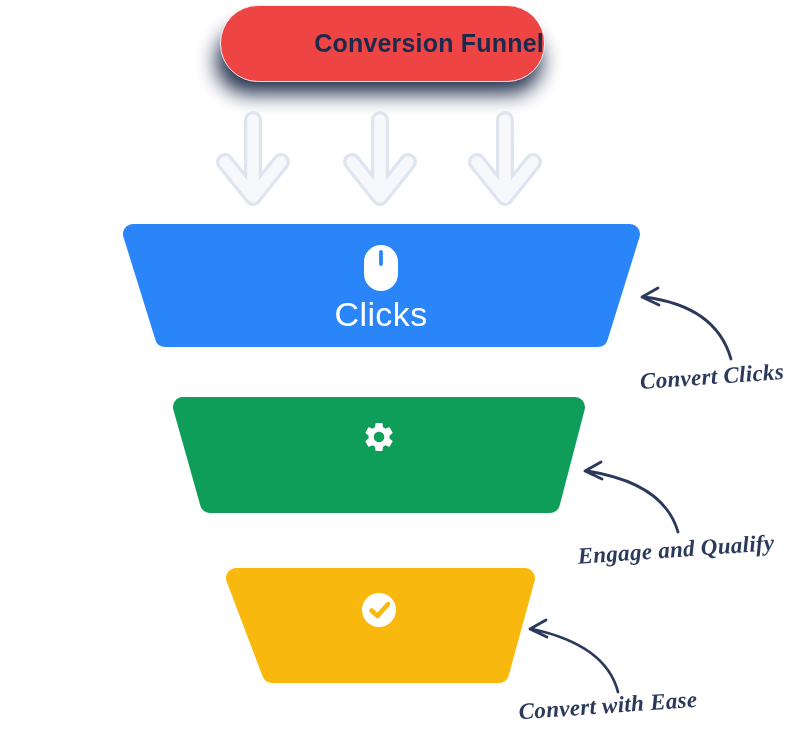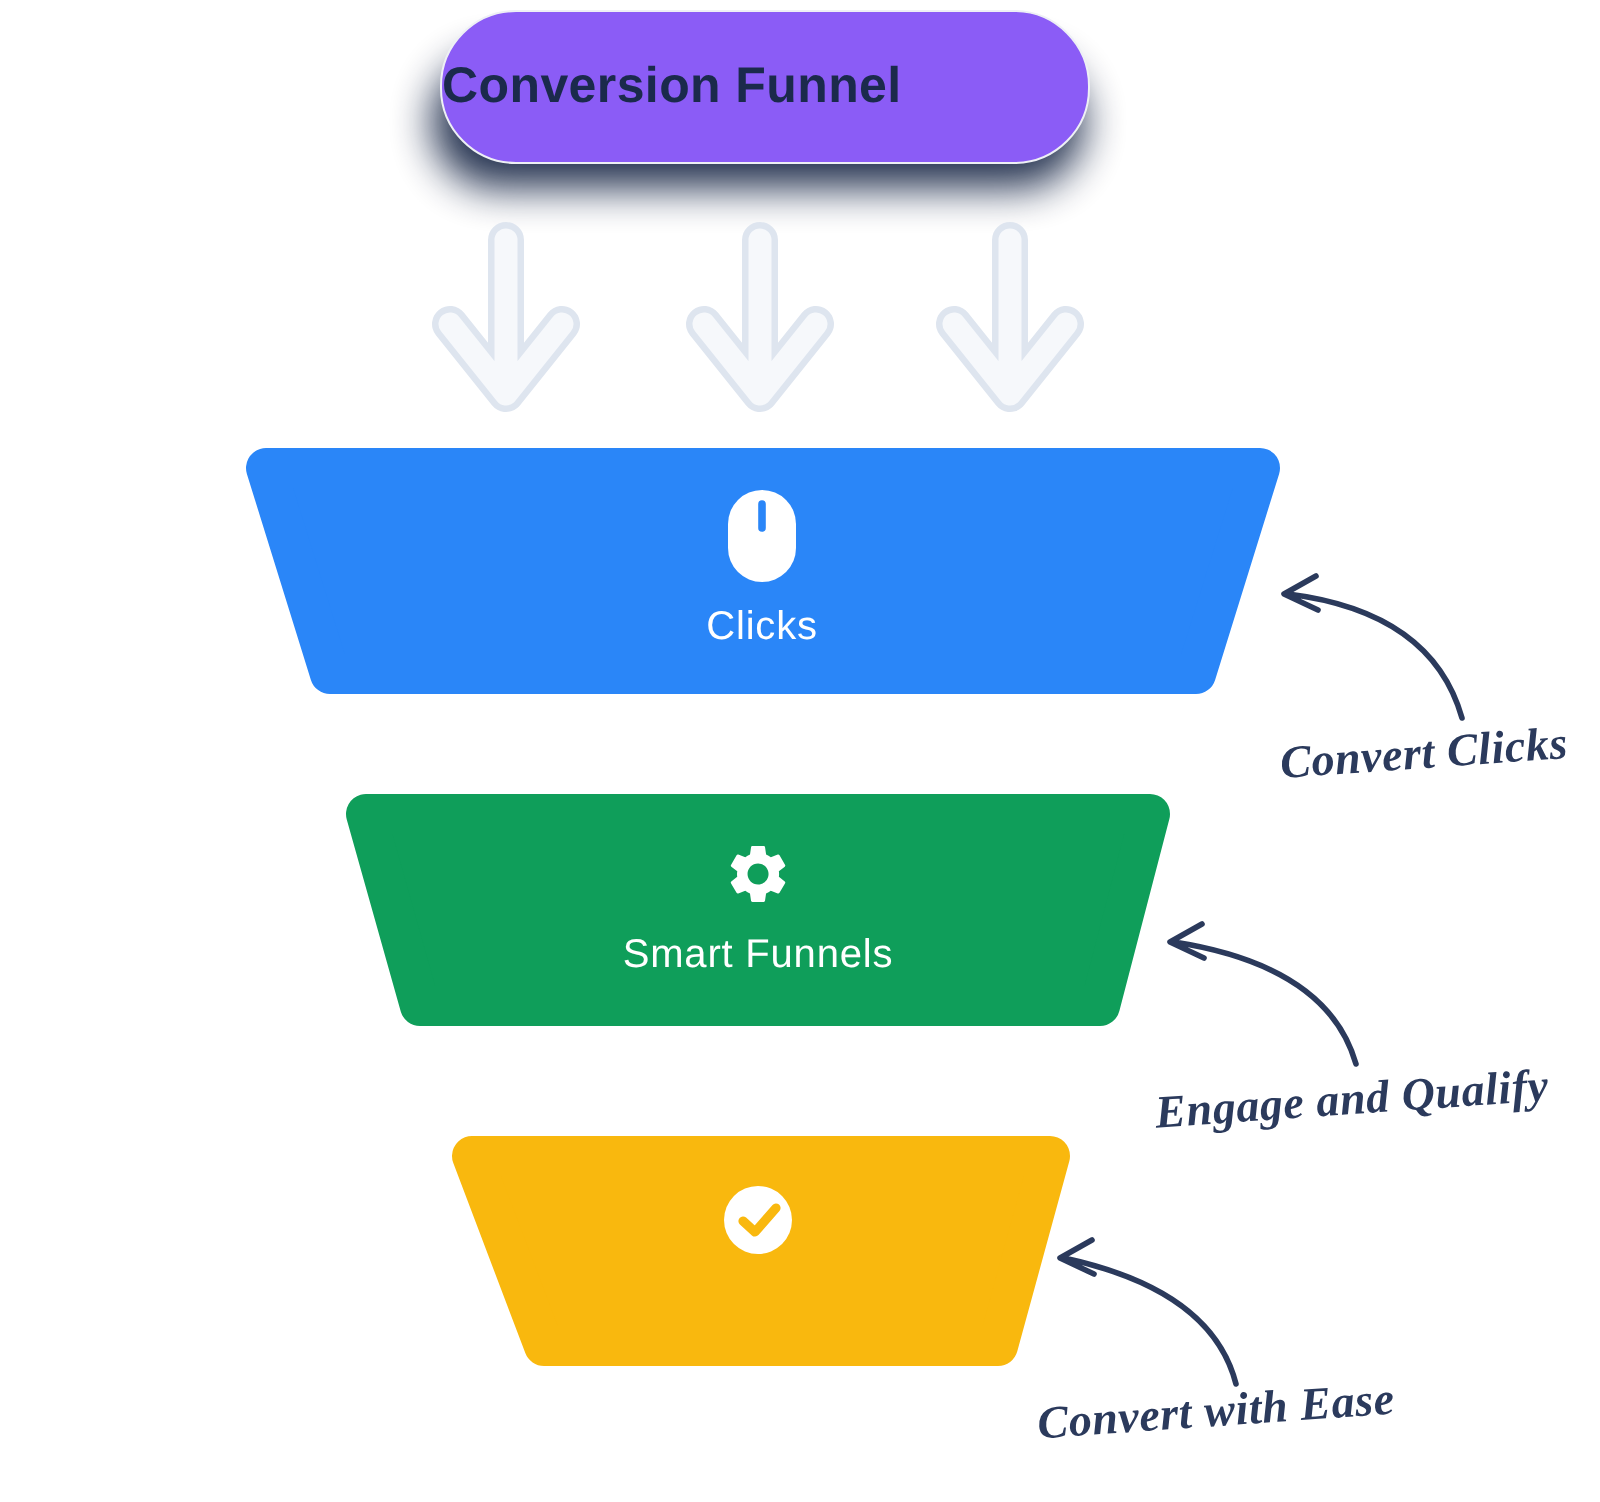--- a/index.html
+++ b/index.html
@@ -14,8 +14,8 @@
   }
   .title-pill{
     position:absolute;left:220px;top:5px;width:323px;height:75px;
-    background:#8b5cf6;border:1px solid #eef0f5;border-radius:38px;
-    display:flex;align-items:center;justify-content:flex-start;
+    background:#ef4444;border:1px solid #eef0f5;border-radius:38px;
+    display:flex;align-items:center;justify-content:flex-end;
   }
   .title-pill span{
     font-size:25px;font-weight:700;letter-spacing:.2px;

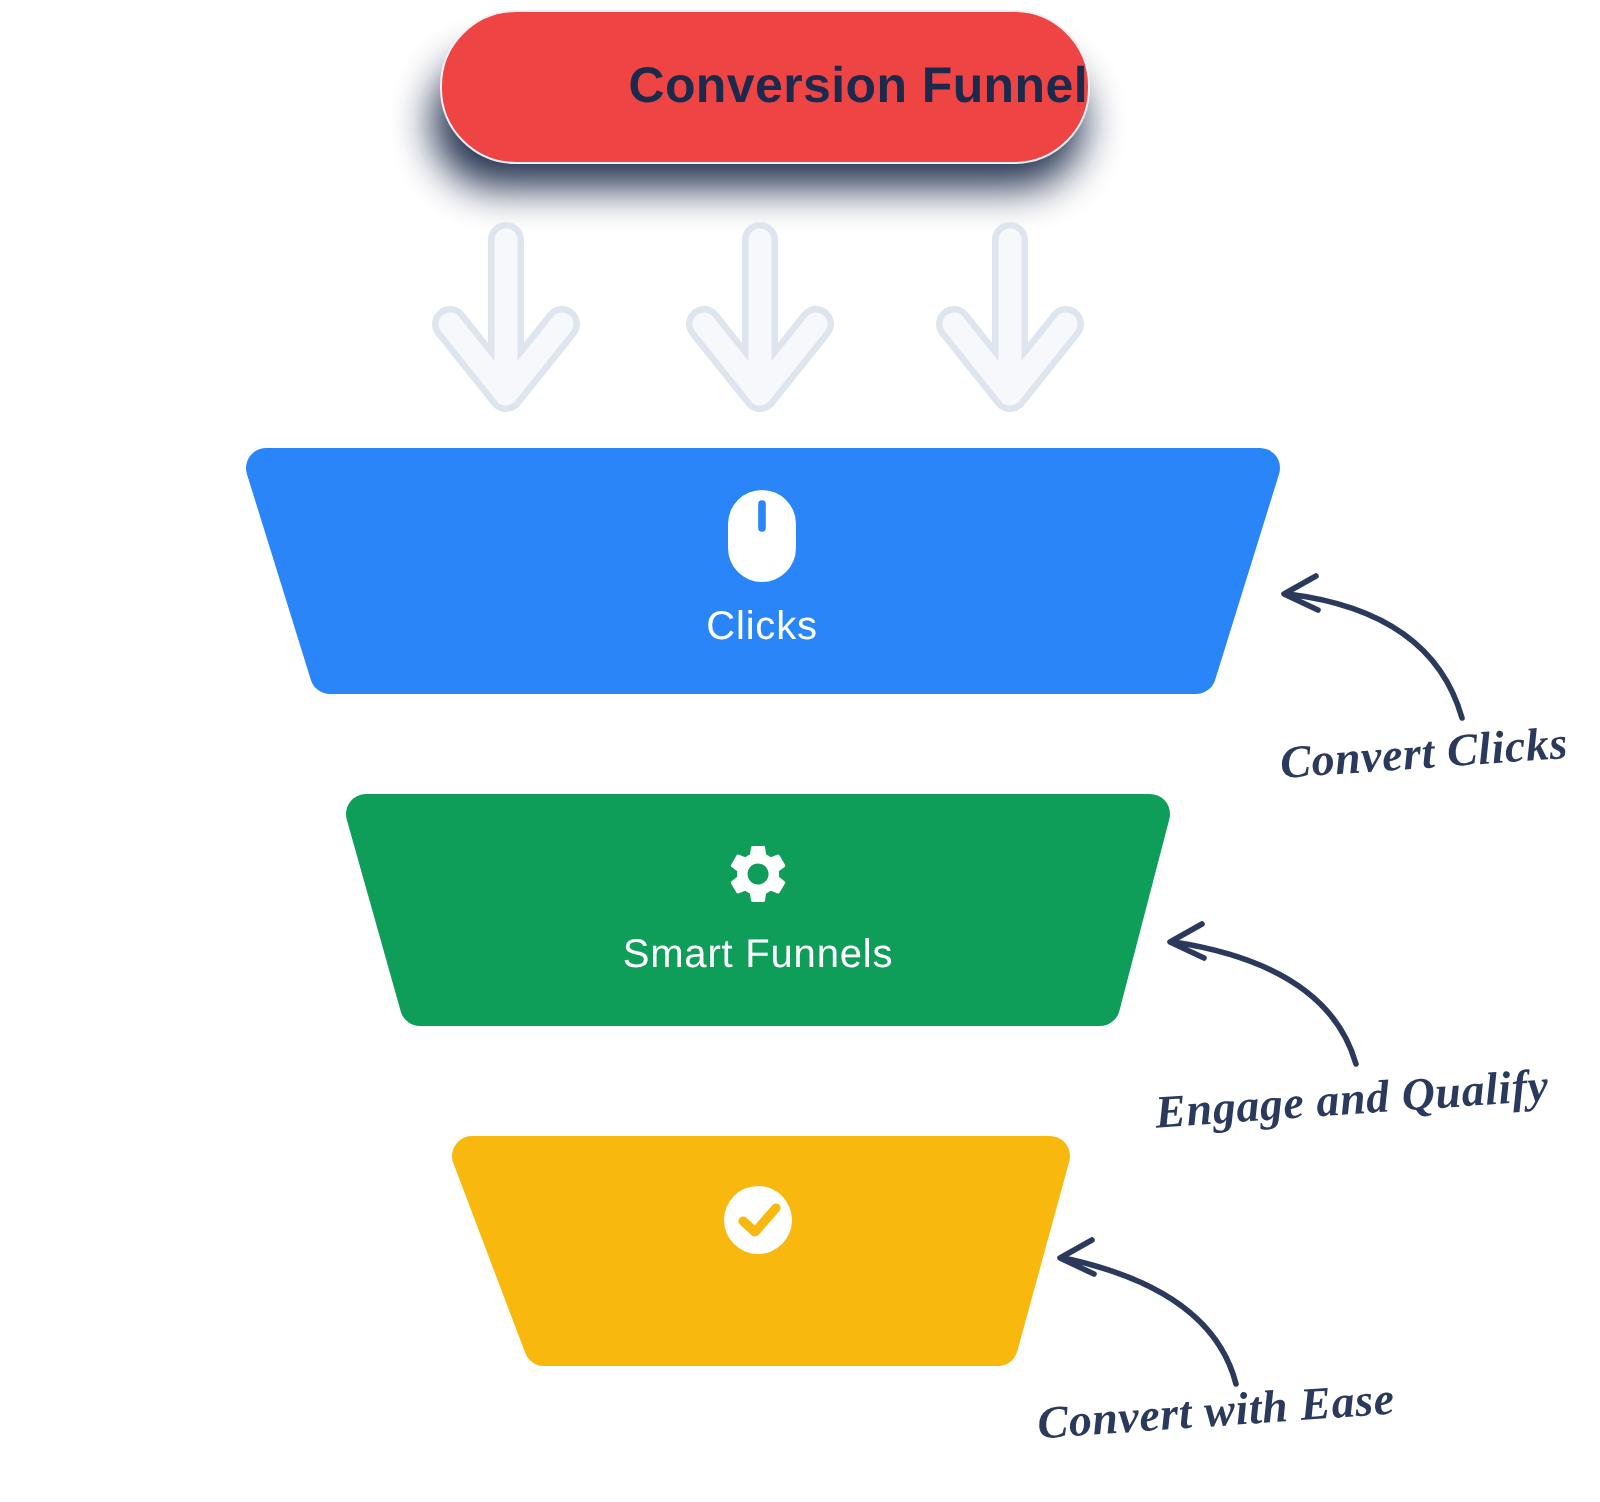--- a/index.html
+++ b/index.html
@@ -23,7 +23,7 @@
   svg.layer{position:absolute;left:0;top:0;}
   .stage-label{
     position:absolute;transform:translate(-50%,-50%);
-    font-size:20px;font-weight:500;letter-spacing:.4px;white-space:nowrap;
+    font-size:34px;font-weight:500;letter-spacing:.4px;white-space:nowrap;
   }
   .stage-label.small{font-size:26px;}
   .annotation{

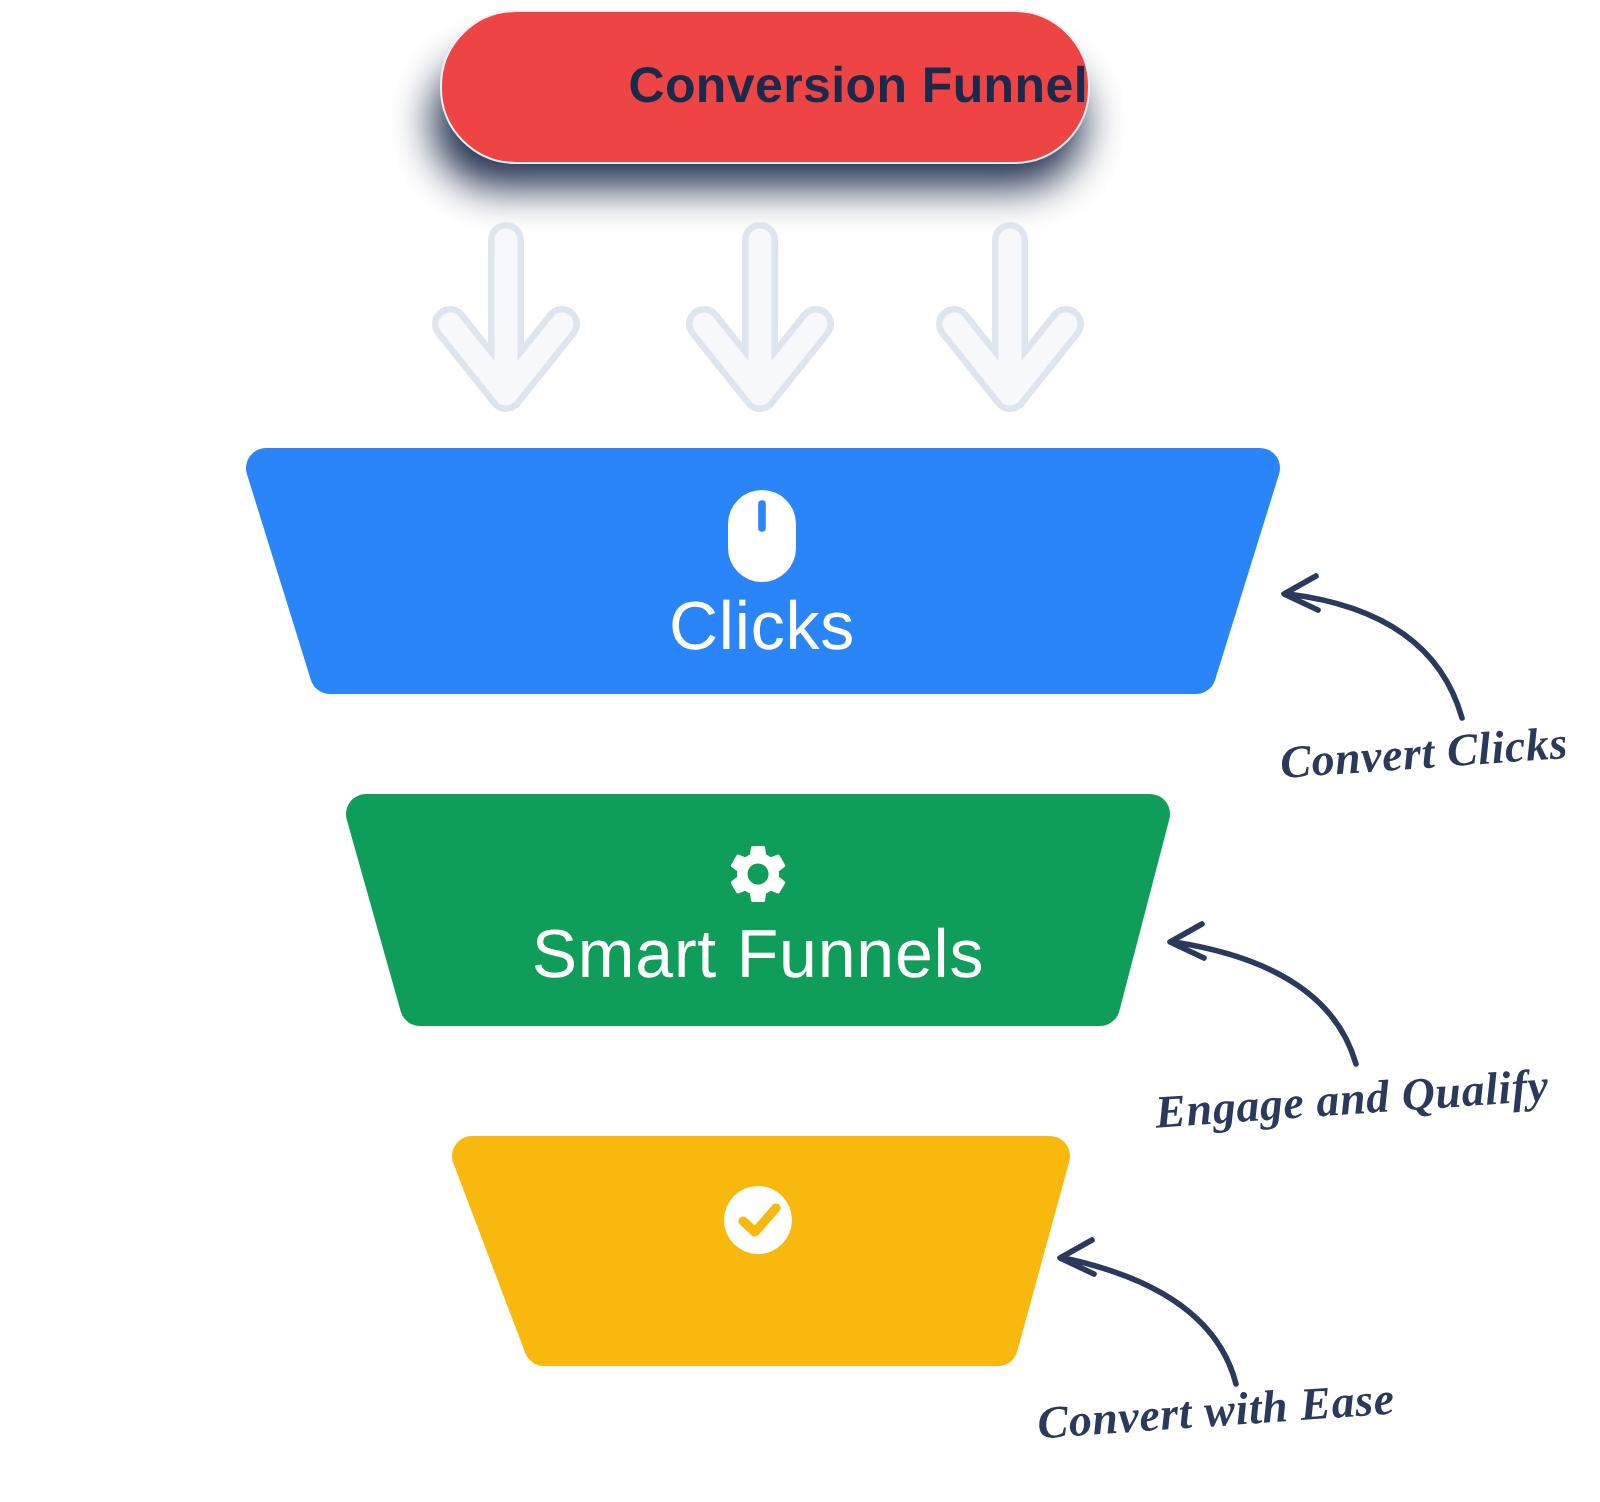--- a/index.html
+++ b/index.html
@@ -79,7 +79,6 @@
   </svg>
 
   <div class="stage-label" style="left: 381px; top: 314px; color: rgb(255, 255, 255);">Clicks</div>
-  <div class="stage-label" style="left: 379px; top: 478px; color: rgb(255, 255, 255);">Smart Funnels</div>
 
   <div class="annotation" style="left: 712px; top: 377px; color: rgb(43, 58, 92);">Convert Clicks</div>
   <div class="annotation" style="left: 676px; top: 550px; color: rgb(43, 58, 92);">Engage and Qualify</div>

